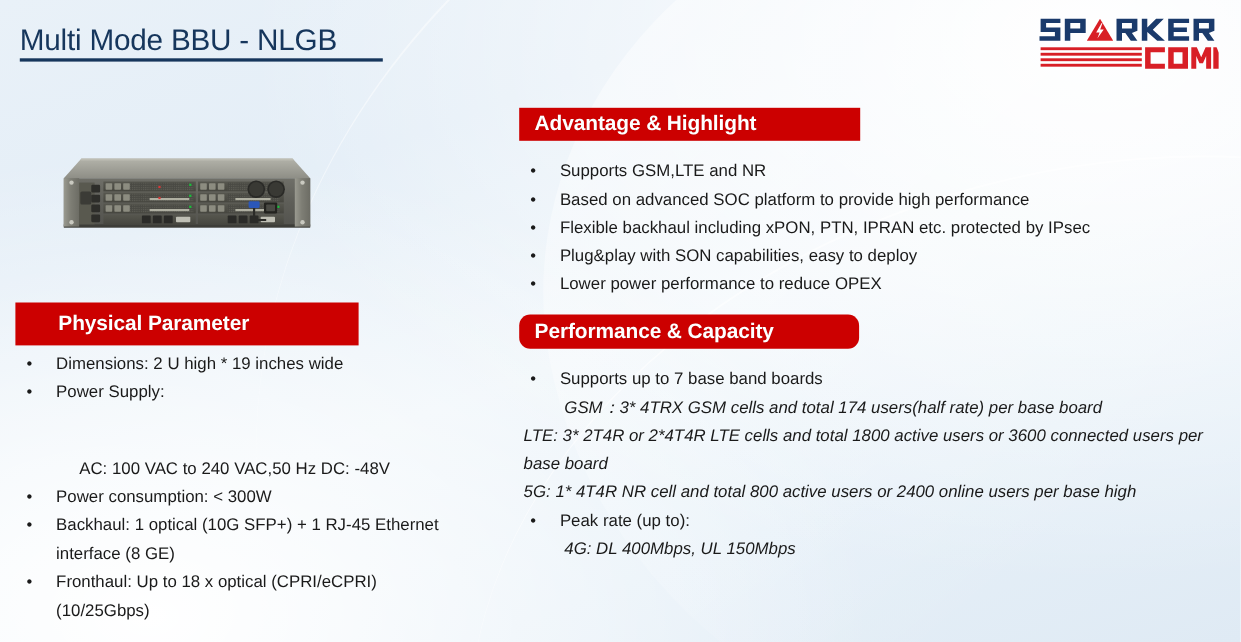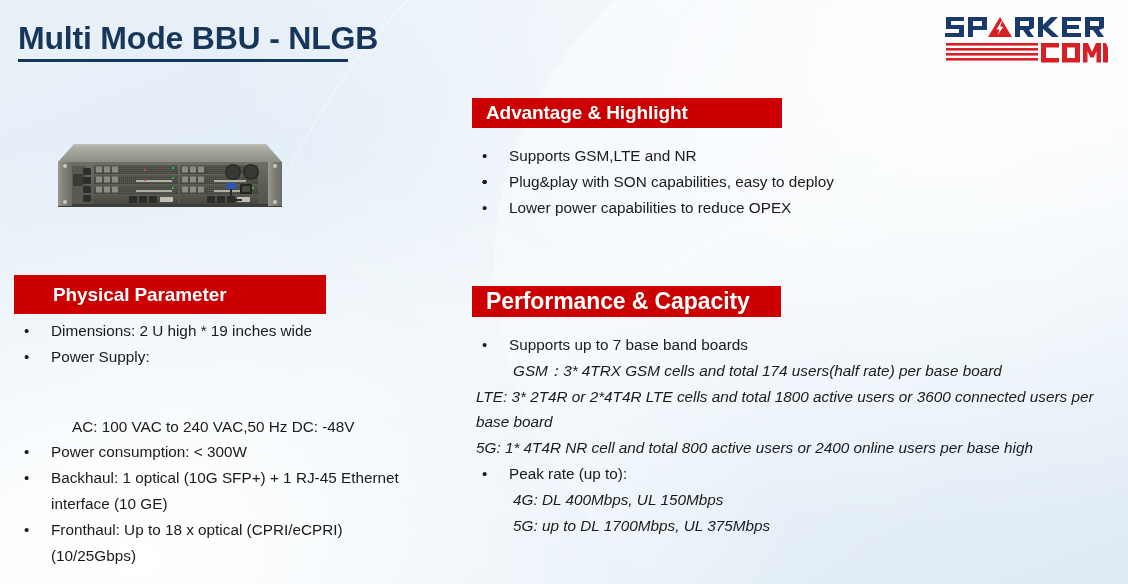--- a/index.html
+++ b/index.html
@@ -72,8 +72,8 @@
     left: 18px; top: 22px;
   }
   #page-title {
-    font-size: 32px;
-    font-weight: bold;
+    font-size: 27px;
+    font-weight: normal;
     color: #16365c;
     letter-spacing: -0.2px;
     line-height: 1.05;

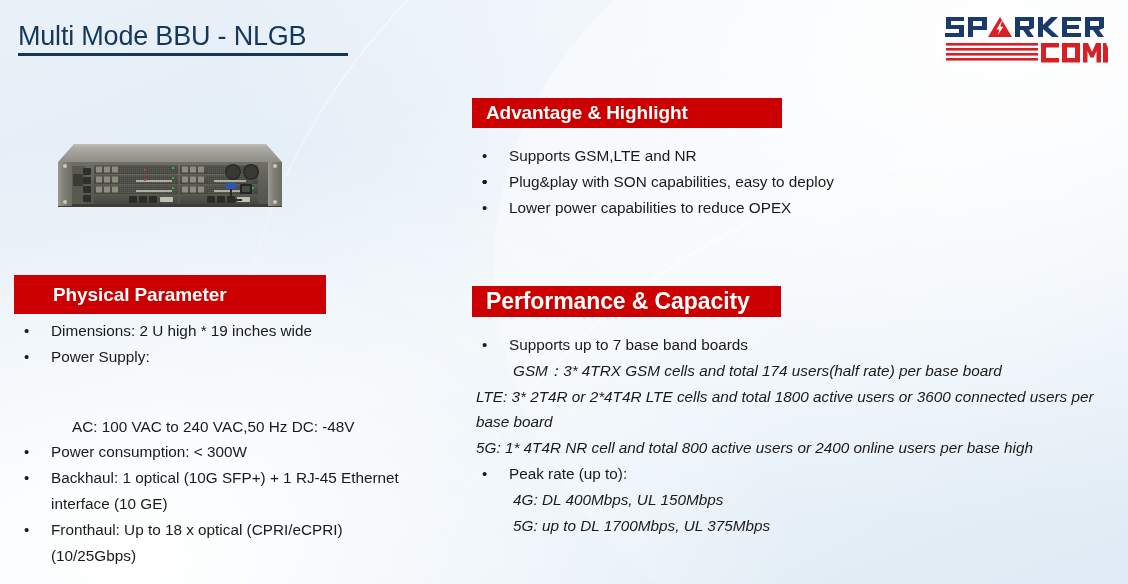--- a/index.html
+++ b/index.html
@@ -393,6 +393,7 @@
     </div>
     <div class="bullet-row">
       <span class="dot">•</span>
+      <span>Based on advanced SOC platform to provide high performance</span>
     </div>
     <div class="bullet-row">
       <span class="dot">•</span>

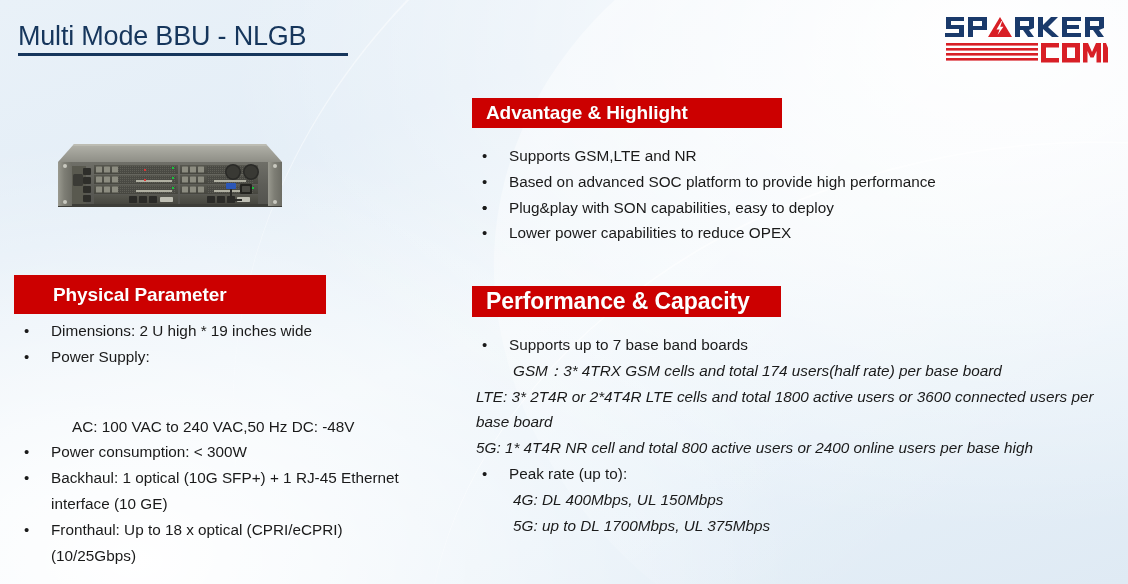--- a/index.html
+++ b/index.html
@@ -397,6 +397,7 @@
     </div>
     <div class="bullet-row">
       <span class="dot">•</span>
+      <span>Flexible backhaul including xPON, PTN, IPRAN etc. protected by IPsec</span>
     </div>
     <div class="bullet-row">
       <span class="dot">•</span>

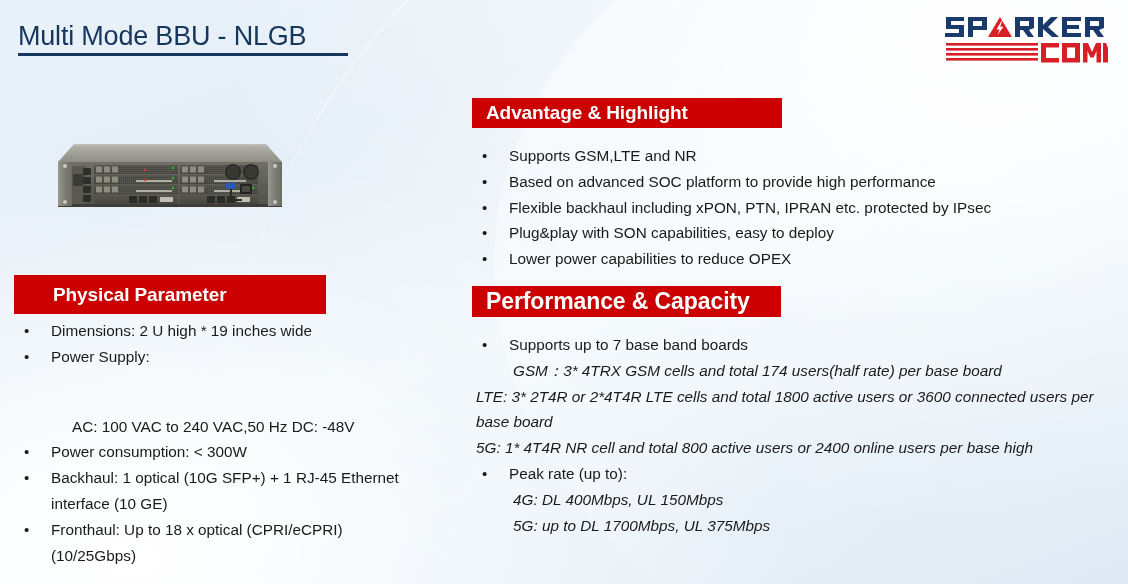--- a/index.html
+++ b/index.html
@@ -405,7 +405,7 @@
     </div>
     <div class="bullet-row">
       <span class="dot">•</span>
-      <span>Lower power capabilities to reduce OPEX</span>
+      <span>Lower power performance to reduce OPEX</span>
     </div>
   </div>
 

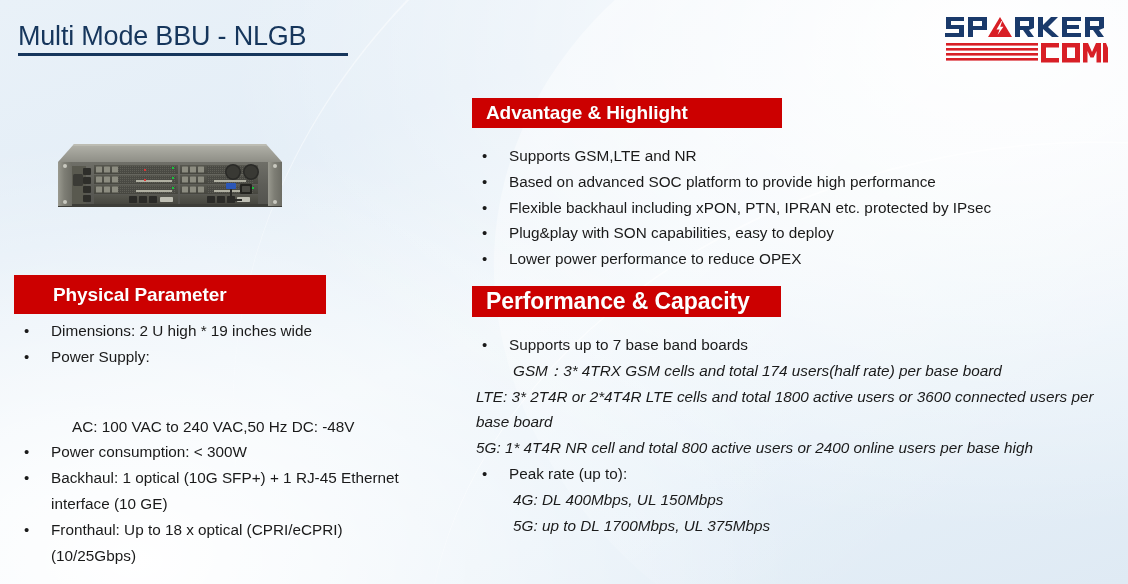--- a/index.html
+++ b/index.html
@@ -127,7 +127,8 @@
   #banner-performance {
     left: 472px; top: 286px;
     width: 309px; height: 31px;
-    font-size: 23px;
+    font-size: 19px;
+    border-radius: 10px;
   }
 
   

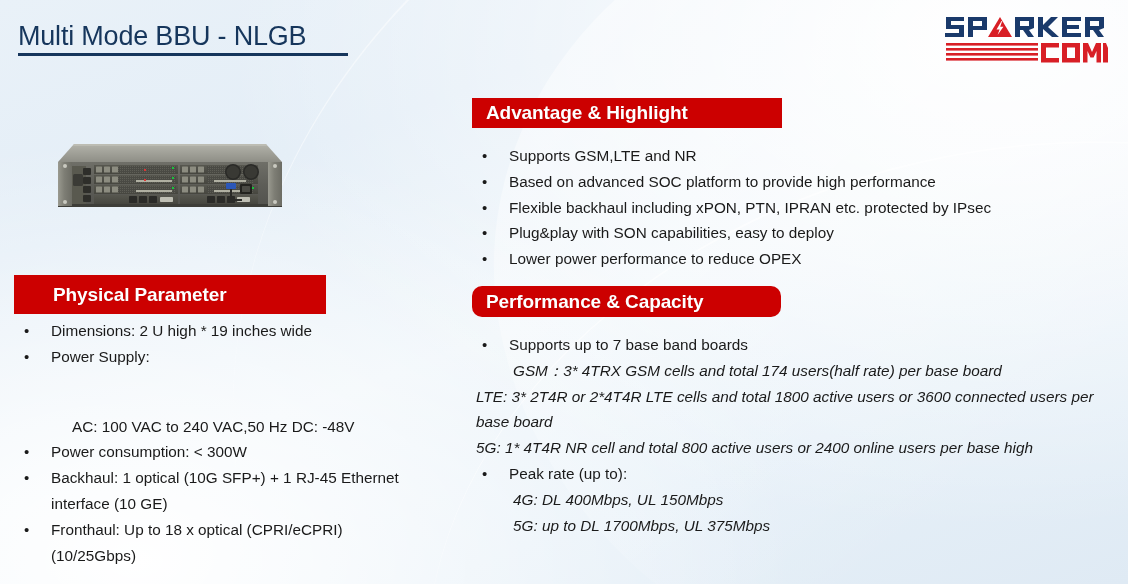--- a/index.html
+++ b/index.html
@@ -376,7 +376,7 @@
     <div class="bullet-row">
       <span class="dot">•</span>
       <span>Backhaul: 1 optical (10G SFP+) + 1 RJ-45 Ethernet</span>
-      <span class="cont" style="padding-left:0">interface (10 GE)</span>
+      <span class="cont" style="padding-left:0">interface (8 GE)</span>
     </div>
     <div class="bullet-row">
       <span class="dot">•</span>

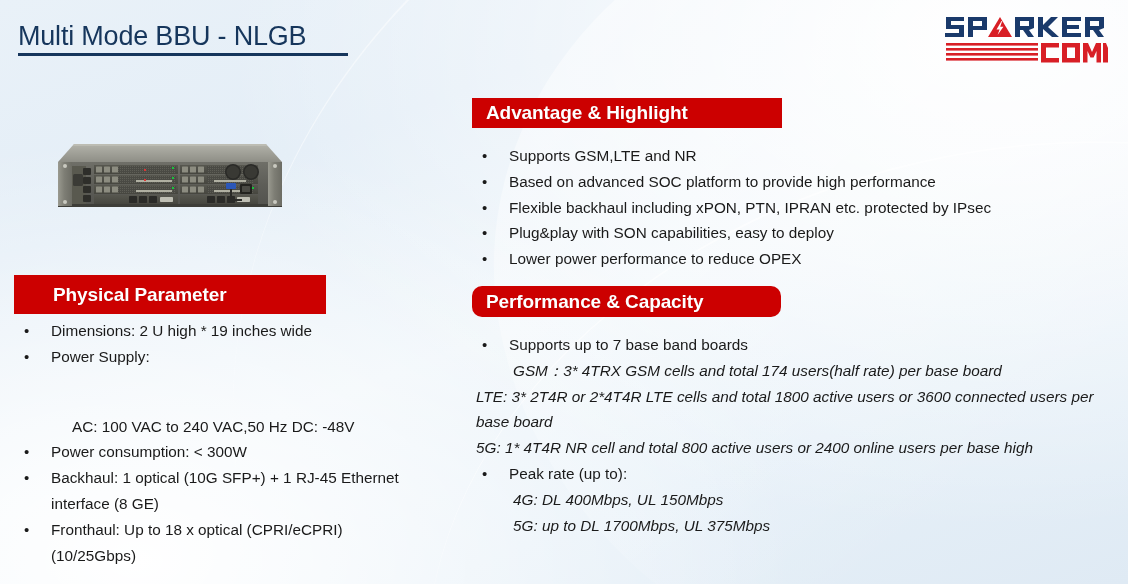--- a/index.html
+++ b/index.html
@@ -435,9 +435,6 @@
     <div class="sub-indent">
       <span>4G: DL 400Mbps, UL 150Mbps</span>
     </div>
-    <div class="sub-indent">
-      <span>5G: up to DL 1700Mbps, UL 375Mbps</span>
-    </div>
   </div>
 
 </div>

